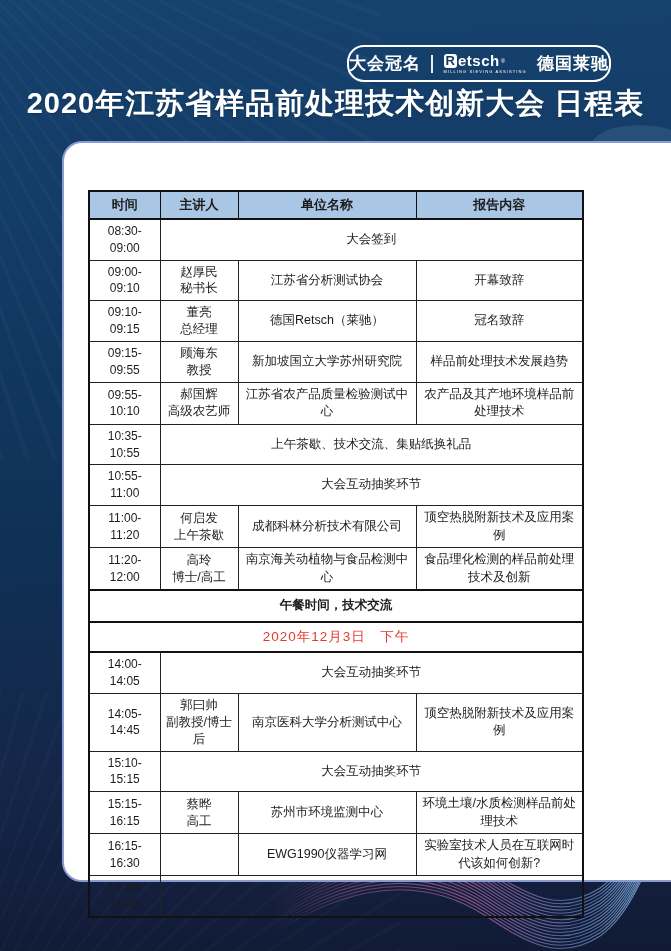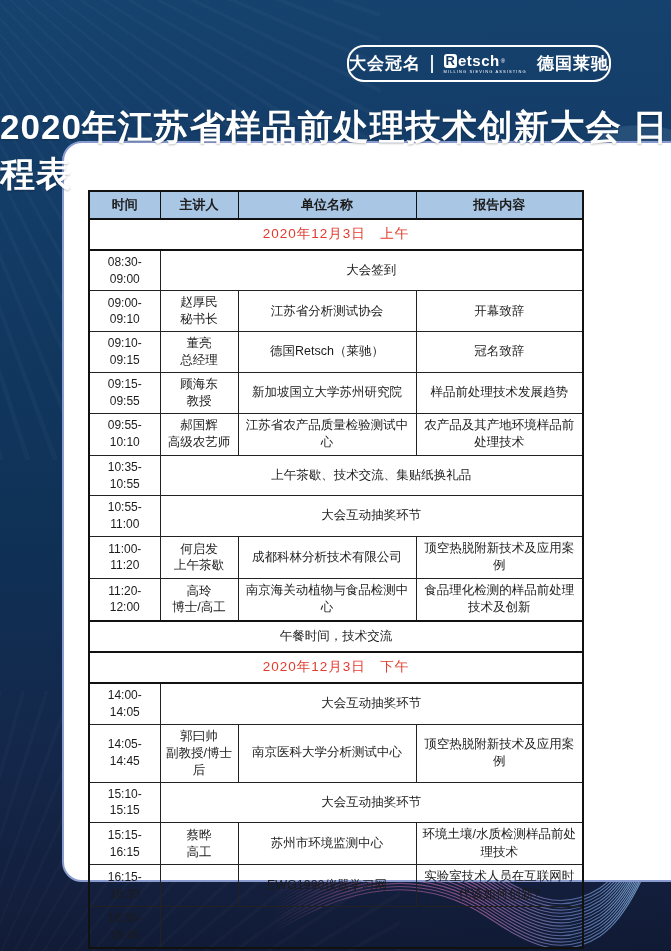--- a/index.html
+++ b/index.html
@@ -50,9 +50,8 @@
 
   .page-title {
     position:absolute; left:0; top:84px; width:671px; z-index:3;
-    color:#ffffff; font-size:35px; font-weight:800; letter-spacing:1px;
+    text-align:center; color:#ffffff; font-size:29px; font-weight:800; letter-spacing:1px;
     text-shadow:0 1px 2px rgba(0,0,0,.25);
-    margin-top:20px;
   }
 
   .card {

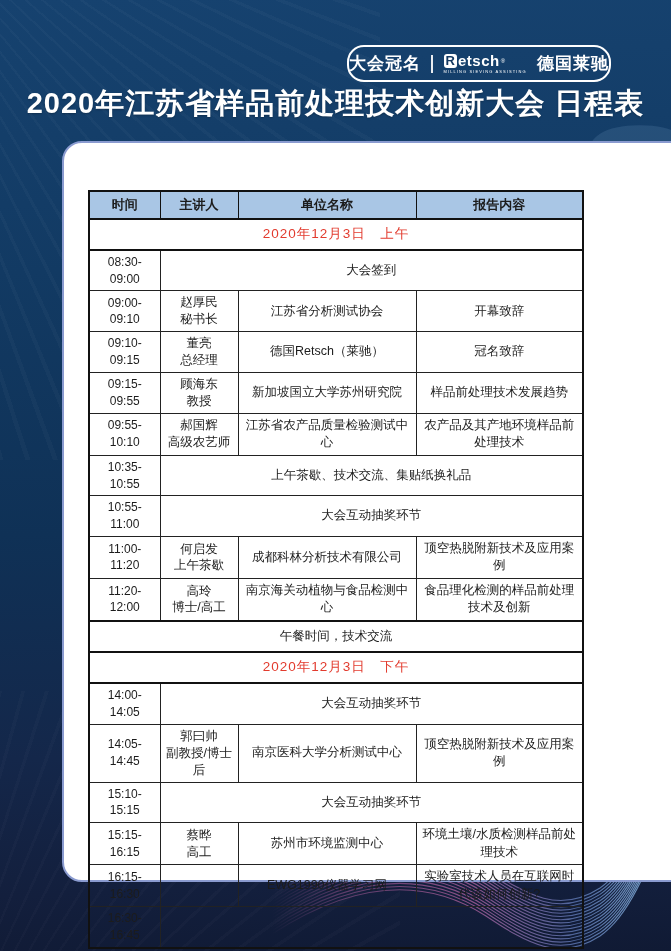--- a/index.html
+++ b/index.html
@@ -161,9 +161,6 @@
           </tr>
       </thead>
       <tbody id="schedule-body">
-          <tr class="row-date">
-            <td class="date-cell" colspan="4">2020年12月3日　上午</td>
-          </tr>
           <tr class="row-span">
             <td class="cell-time">08:30-09:00</td>
             <td class="span-cell" colspan="3"><span>大会签到</span></td>

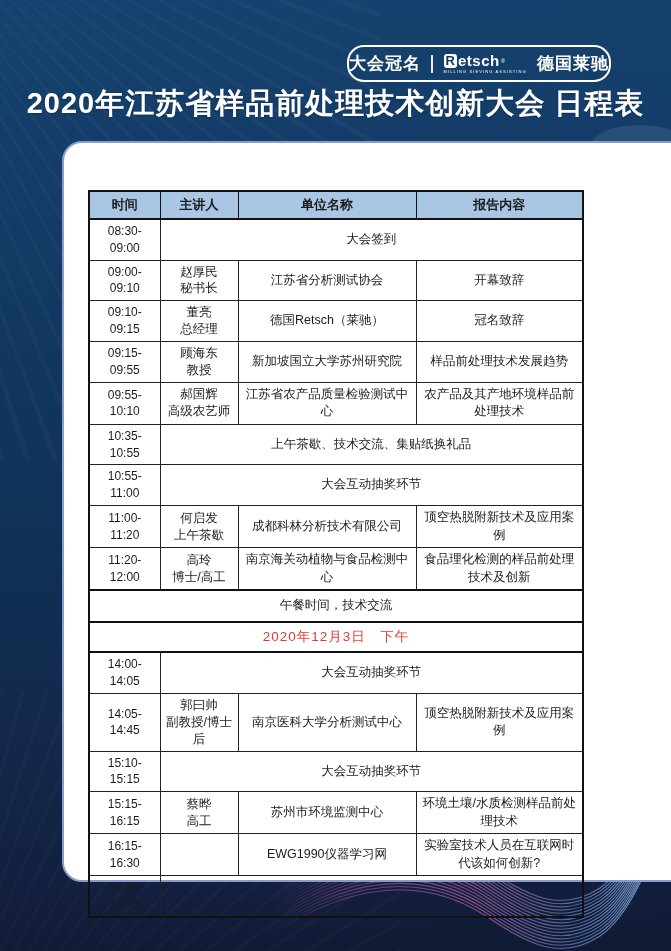--- a/index.html
+++ b/index.html
@@ -81,7 +81,7 @@
   table.schedule { border:2px solid #111; }
   tr.row-date td, tr.row-full td { border-top:2px solid #111; border-bottom:2px solid #111; }
   tr.row-date td { color:var(--red); font-size:13.5px; padding:5px 4px; letter-spacing:1px; }
-  tr.row-full td { padding:6px 4px; }
+  tr.row-full td { padding:6px 4px;font-weight:bold; }
   td.cell-time { font-size:12px; }
   .speaker-name, .speaker-title { line-height:1.35; }
   :root { --red:#e23b2e; }

